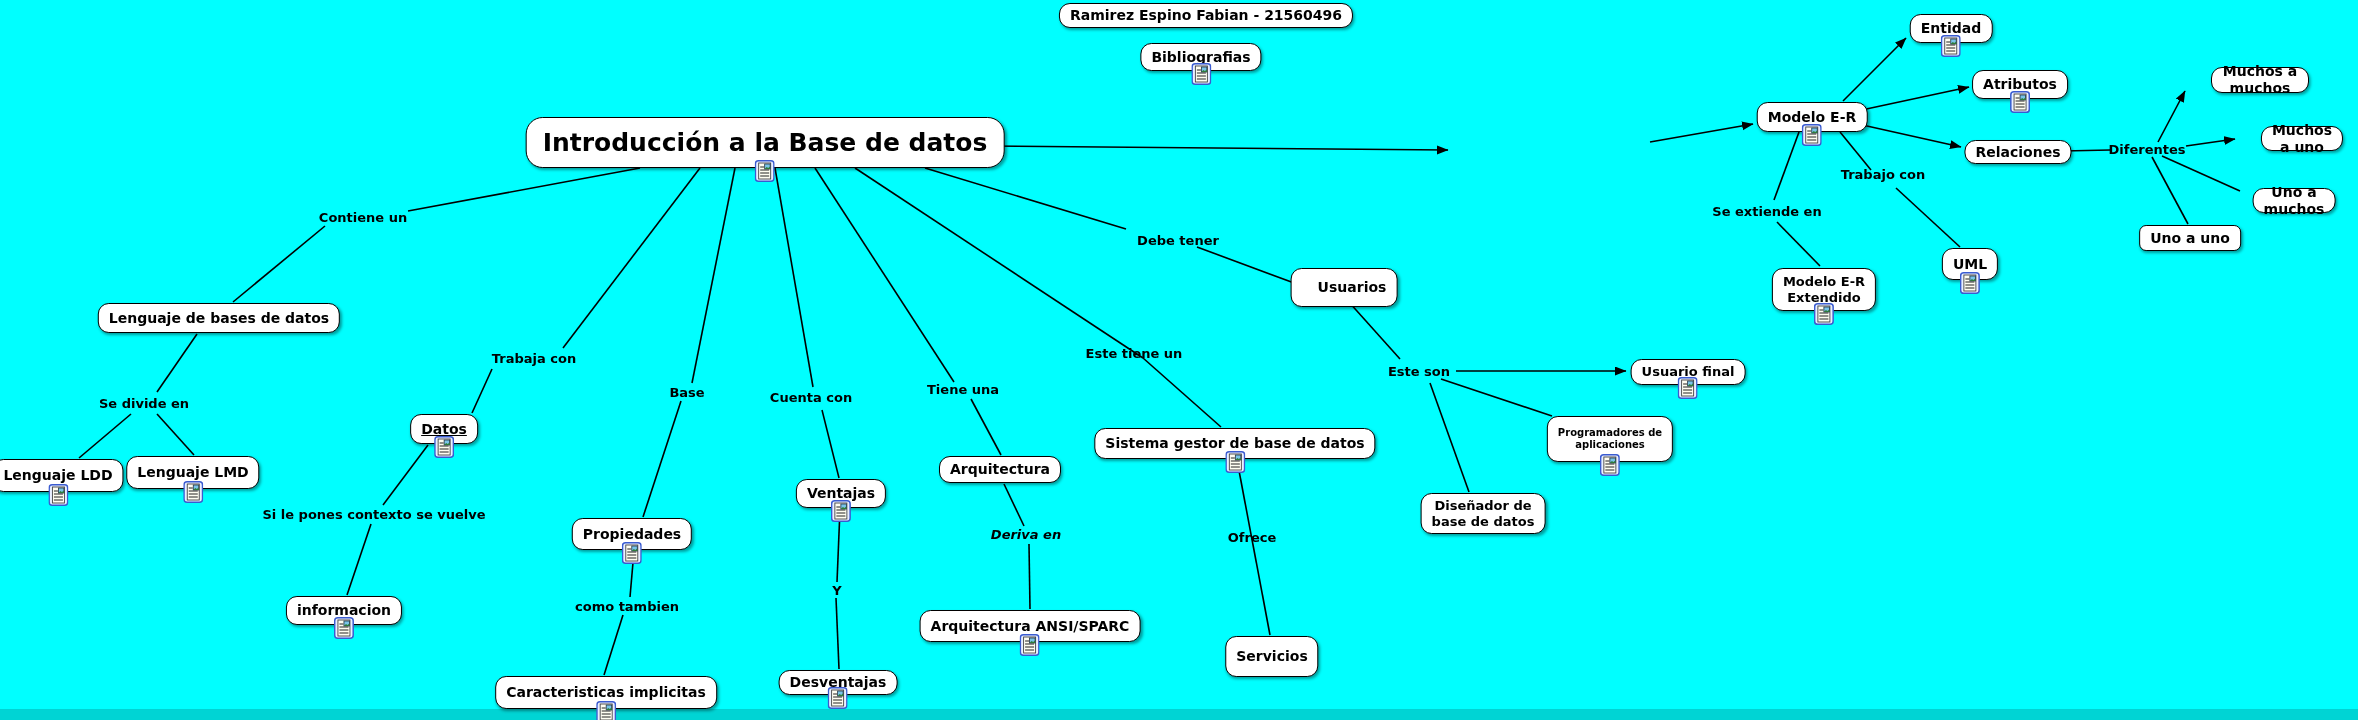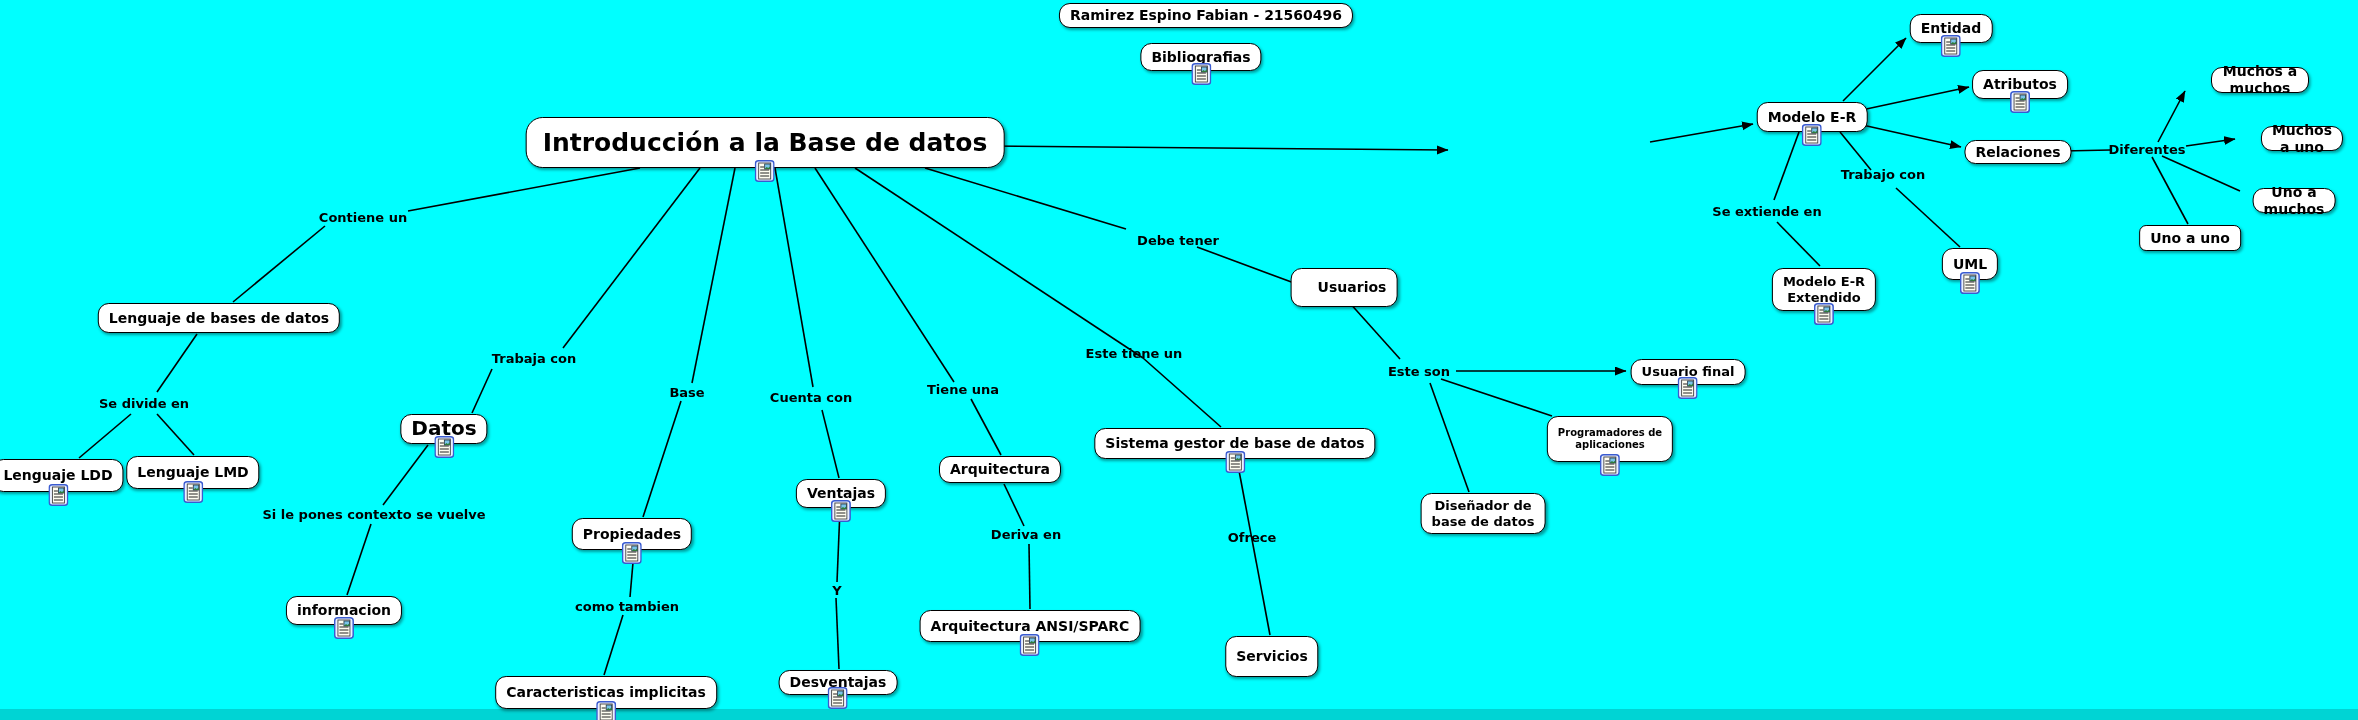--- a/index.html
+++ b/index.html
@@ -274,7 +274,7 @@
           <rect x="10" y="4" width="5.5" height="5" fill="#79c4e8" stroke="#223344" stroke-width="0.8"></rect>
           <path d="M10 9 l2 -2 l1.5 1 l2 -1.5 v2.5 z" fill="#2f7d3a"></path>
         </svg></span></div>
-    <div class="node" style="left: 444px; top: 414px; height: 30px; font-size: 20px;"><span>Datos</span><span class="res-icon"><svg width="20" height="22" viewBox="0 0 20 22">
+    <div class="node" style="left: 444px; top: 414px; height: 30px; font-size: 14px; text-decoration: underline;"><span>Datos</span><span class="res-icon"><svg width="20" height="22" viewBox="0 0 20 22">
           <rect x="0.75" y="0.75" width="18.5" height="20.5" rx="3" fill="#e9efff" stroke="#3a5bd0" stroke-width="1.5"></rect>
           <rect x="4" y="3" width="12" height="16" fill="#fffef2" stroke="#444" stroke-width="0.9"></rect>
           <line x1="5.5" y1="7" x2="9.5" y2="7" stroke="#222" stroke-width="1"></line>

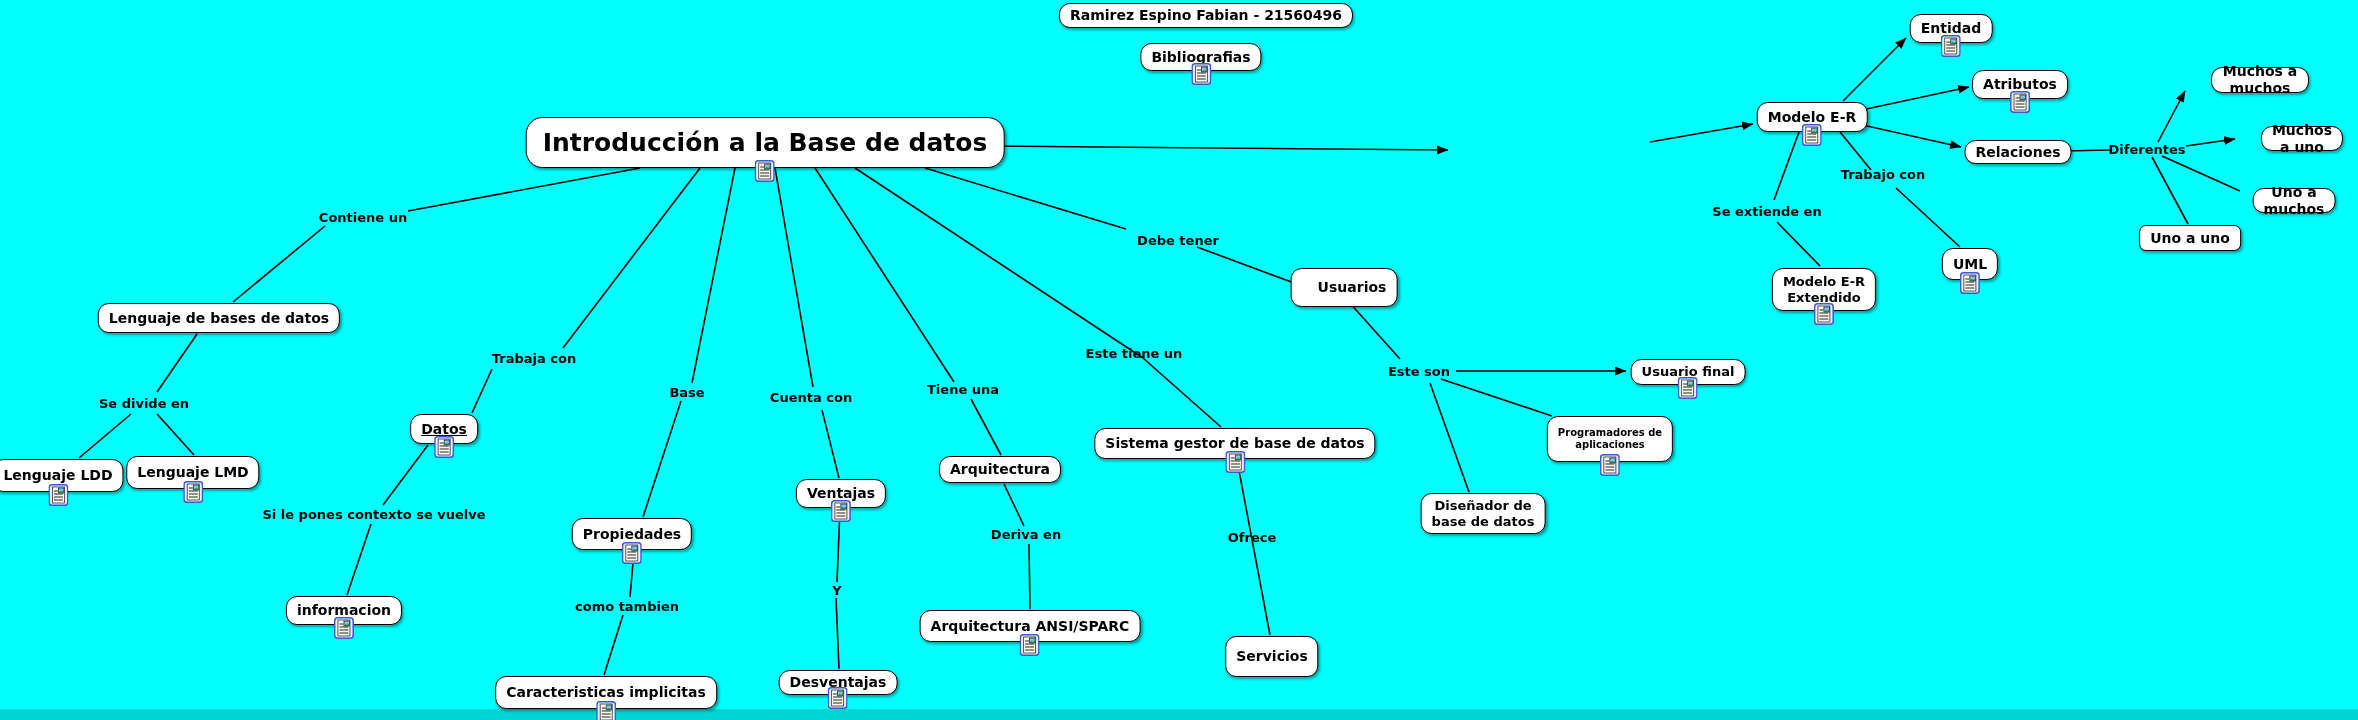--- a/index.html
+++ b/index.html
@@ -324,7 +324,7 @@
     <div class="link-label" style="left: 811px; top: 397px;">Cuenta con</div>
     <div class="link-label" style="left: 837px; top: 590px;">Y</div>
     <div class="link-label" style="left: 963px; top: 389px;">Tiene una</div>
-    <div class="link-label" style="left: 1026px; top: 534px;">Deriva en</div>
+    <div class="link-label" style="left: 1026px; top: 534px; font-style: italic;">Deriva en</div>
     <div class="link-label" style="left: 1134px; top: 353px;">Este tiene un</div>
     <div class="link-label" style="left: 1252px; top: 537px;">Ofrece</div>
     <div class="link-label" style="left: 1178px; top: 240px;">Debe tener</div>

